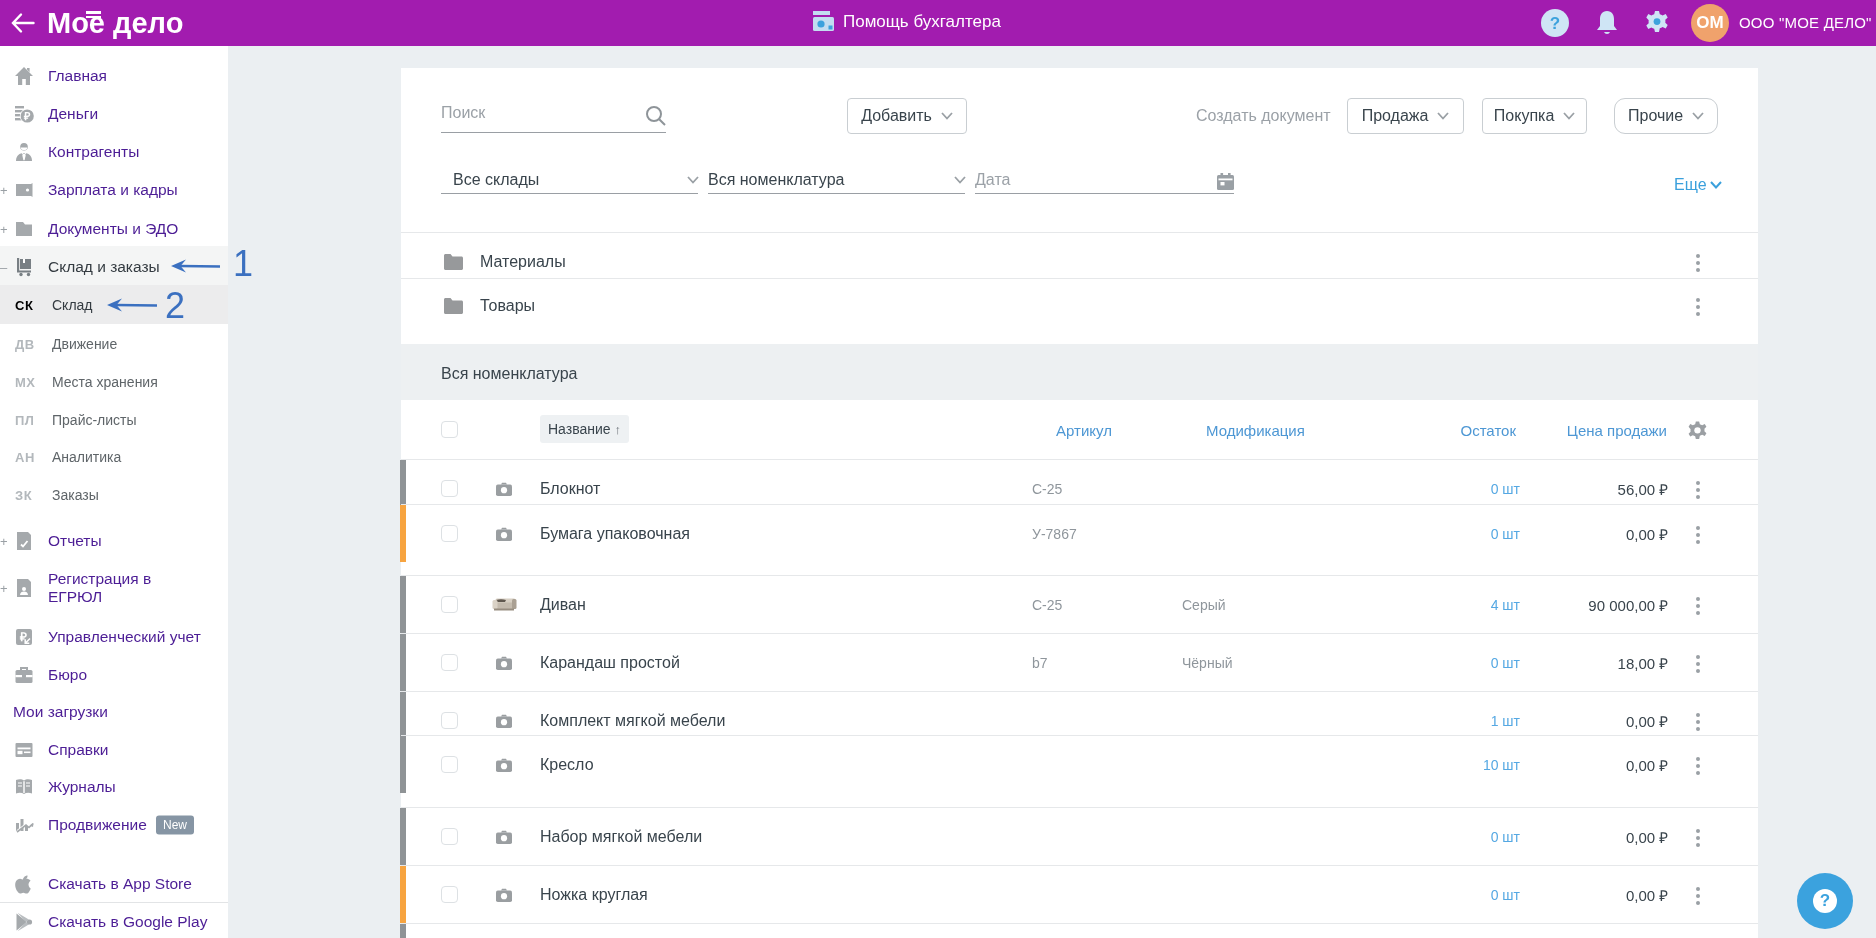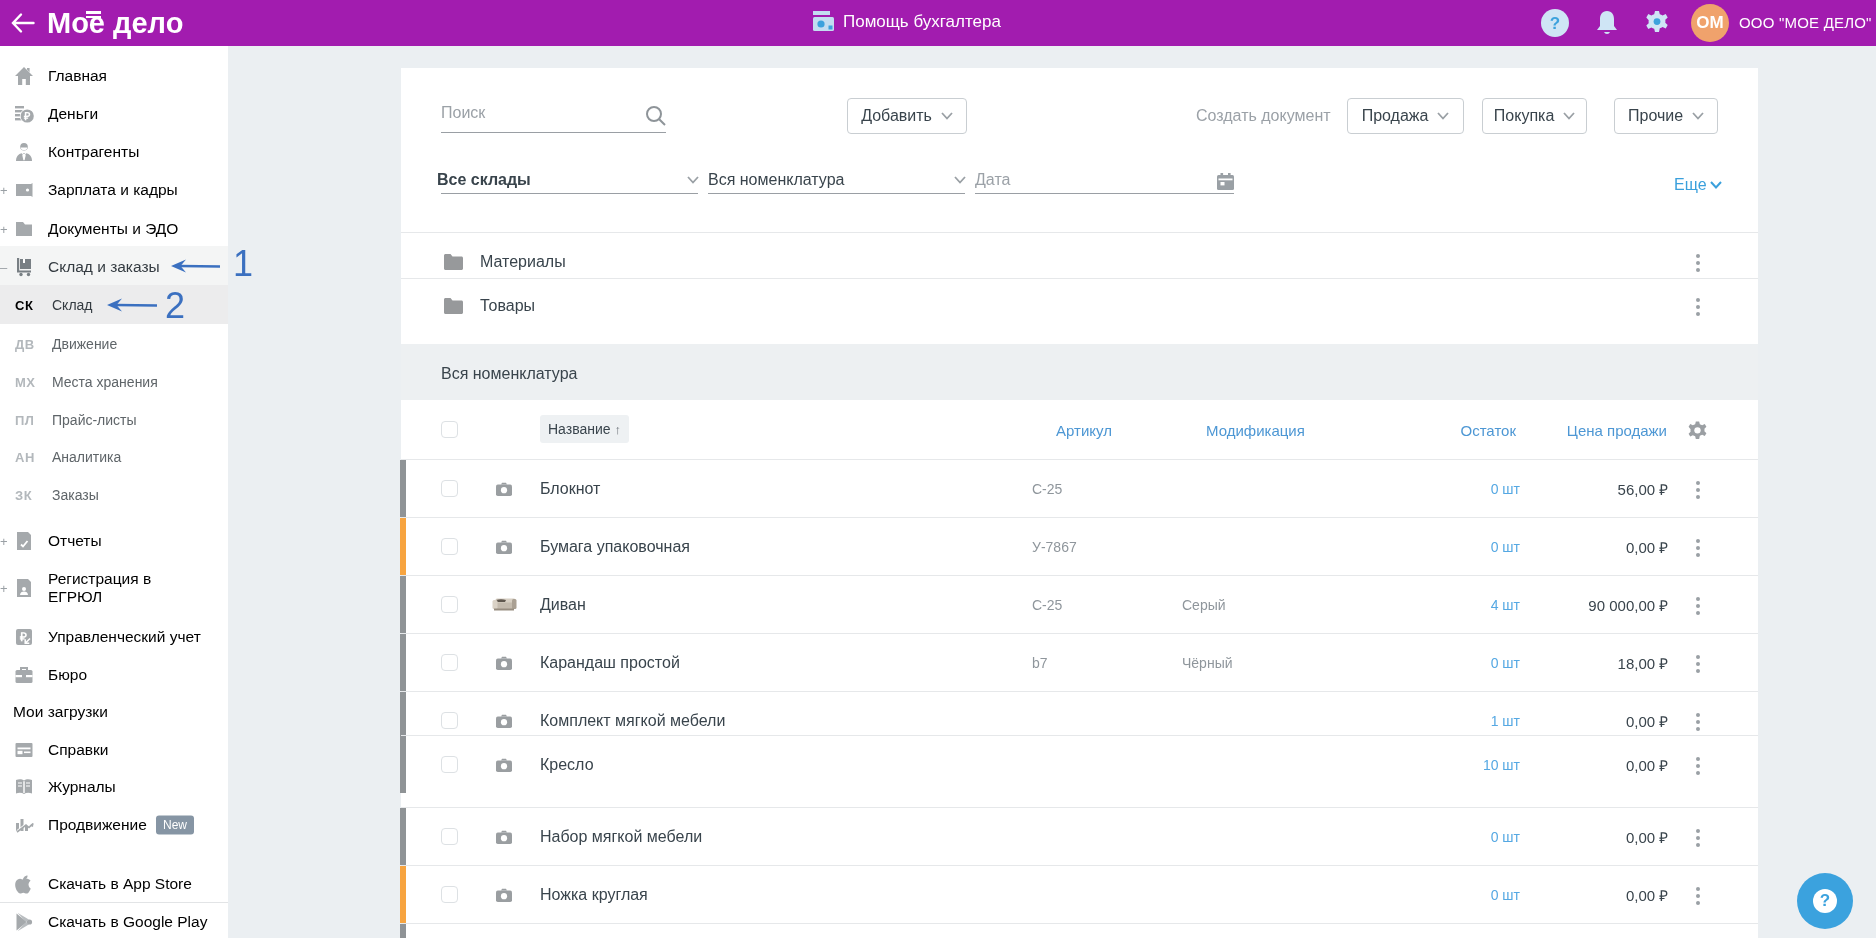--- a/index.html
+++ b/index.html
@@ -22,7 +22,7 @@
 #sb-actives { position:absolute; left:0; top:239px; width:228px; height:39px; background:#ececed; }
 .mi { position:absolute; left:0; width:228px; height:38px; }
 .mi .ico { position:absolute; left:14px; top:50%; margin-top:-10px; width:20px; height:20px; }
-.mi .lbl { position:absolute; left:48px; top:50%; transform:translateY(-50%); font-size:15.5px; color:#000000; white-space:nowrap; }
+.mi .lbl { position:absolute; left:48px; top:50%; transform:translateY(-50%); font-size:15.5px; color:#4c1d95; white-space:nowrap; }
 .mi .pm { position:absolute; left:0px; top:50%; transform:translateY(-50%); font-size:13px; color:#9aa0a5; }
 .smi .ab { position:absolute; left:15px; top:50%; transform:translateY(-50%); font-size:13px; font-weight:bold; color:#b3b8bc; letter-spacing:0.5px; }
 .smi .lbl { left:52px; font-size:14px; color:#5f6569; }

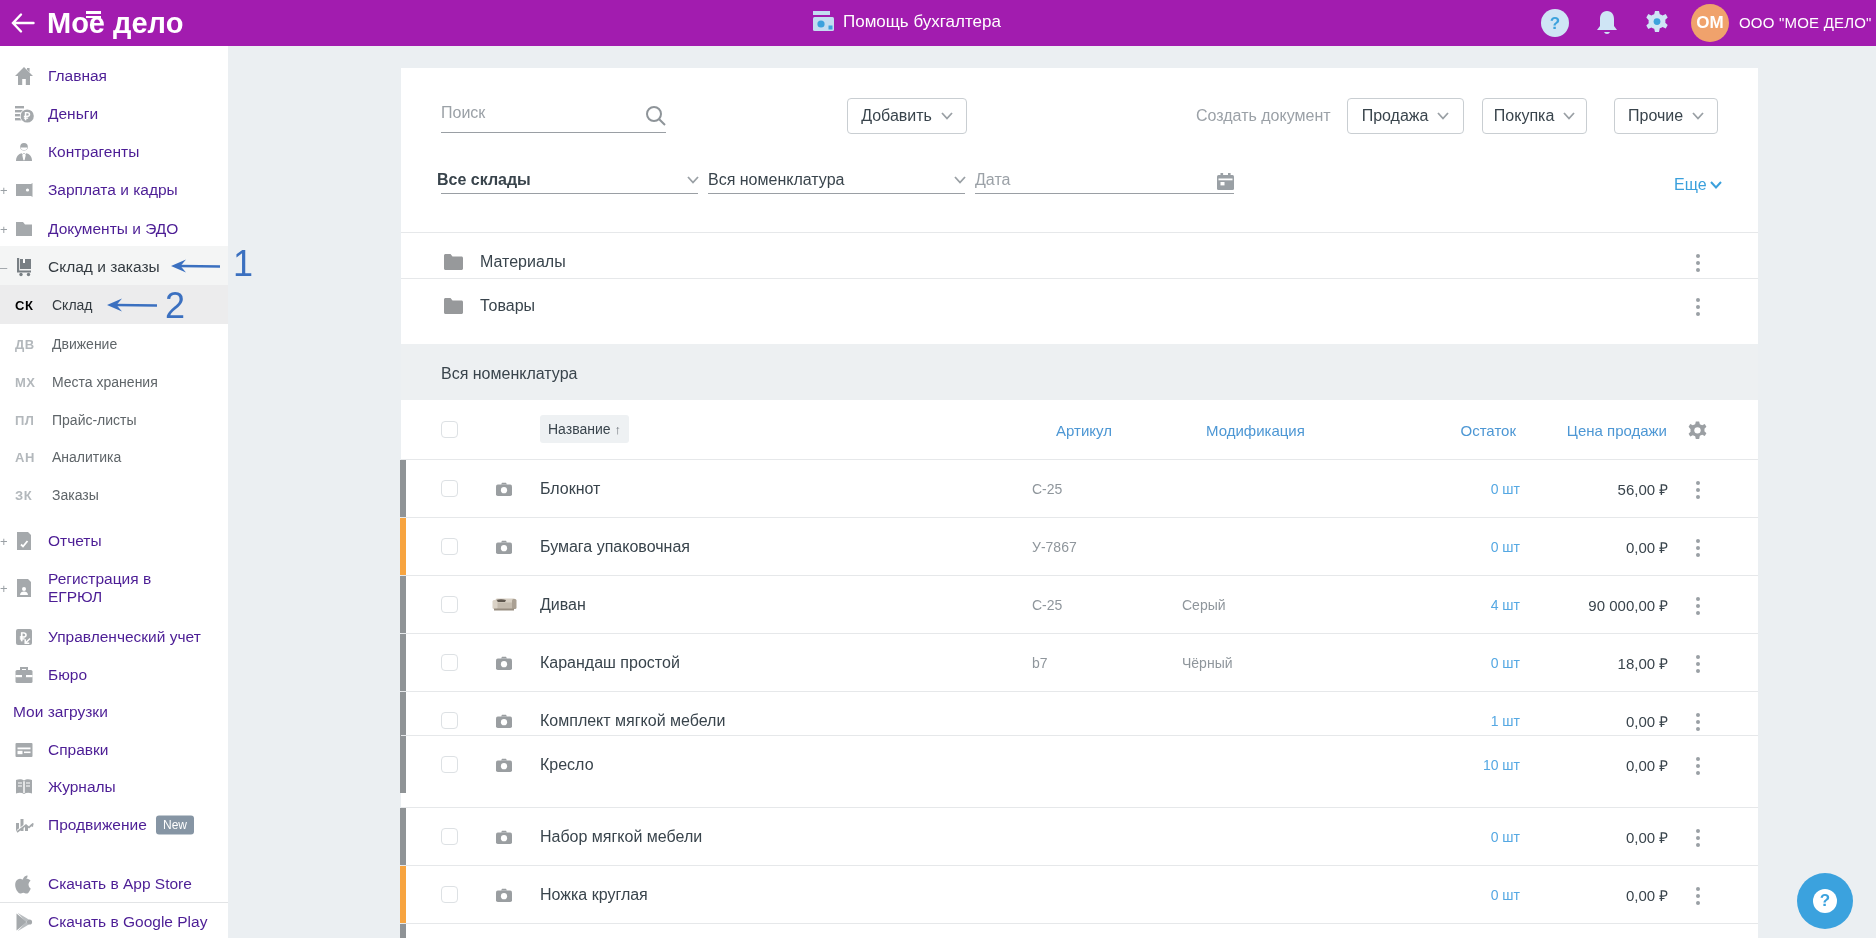--- a/index.html
+++ b/index.html
@@ -296,7 +296,7 @@
           <path d="M1 1 L6 6.5 L11 1" stroke="#9aa0a5" stroke-width="1.8" fill="none"></path>
         </svg></div>
     </div>
-  <div class="btn" style="left:1213px; width:104px;">
+  <div class="btn" style="left:1213px; width:104px;border-radius:11px;">
       <div class="t">Прочие&nbsp; <svg width="12" height="8" viewBox="0 0 12 8" style="vertical-align:1px">
           <path d="M1 1 L6 6.5 L11 1" stroke="#9aa0a5" stroke-width="1.8" fill="none"></path>
         </svg></div>

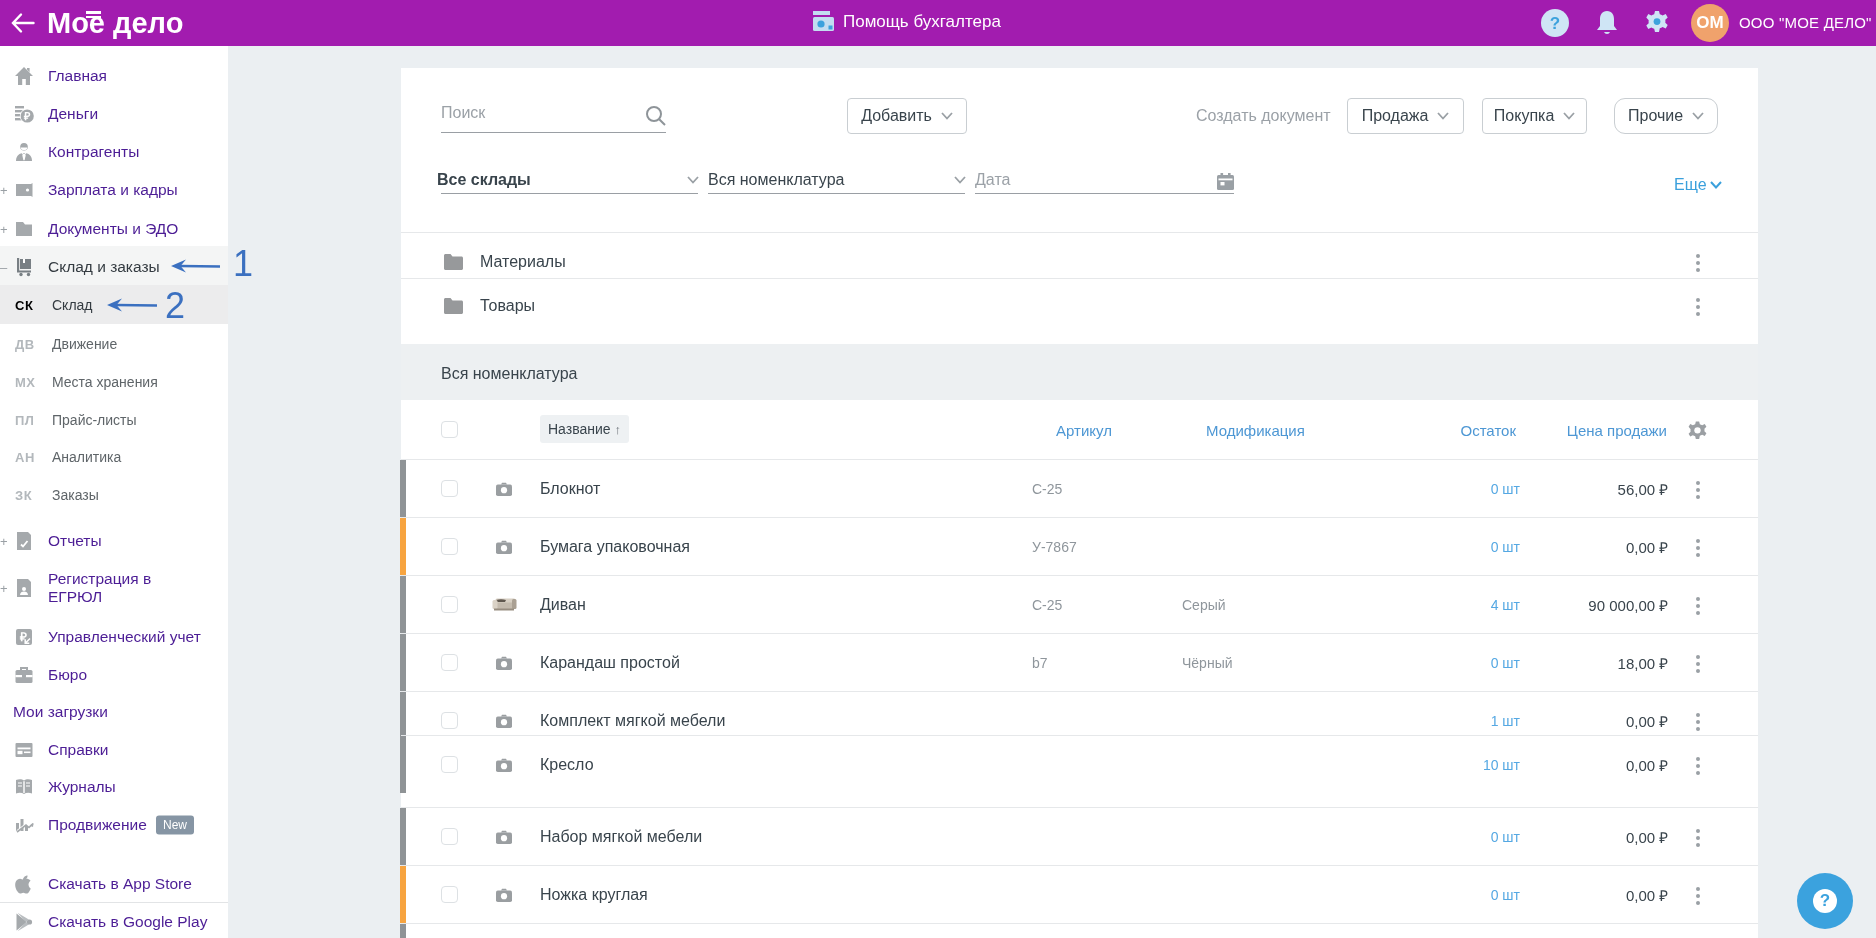--- a/index.html
+++ b/index.html
@@ -302,7 +302,7 @@
         </svg></div>
     </div>
 
-  <div class="selval" style="left:36px;font-weight:bold;">Все склады</div>
+  <div class="selval" style="left:52px;">Все склады</div>
   <svg class="abs" style="left:286px;top:108px" width="12" height="8" viewBox="0 0 12 8">
       <path d="M1 1 L6 6.5 L11 1" stroke="#9aa0a5" stroke-width="1.8" fill="none"></path>
     </svg>

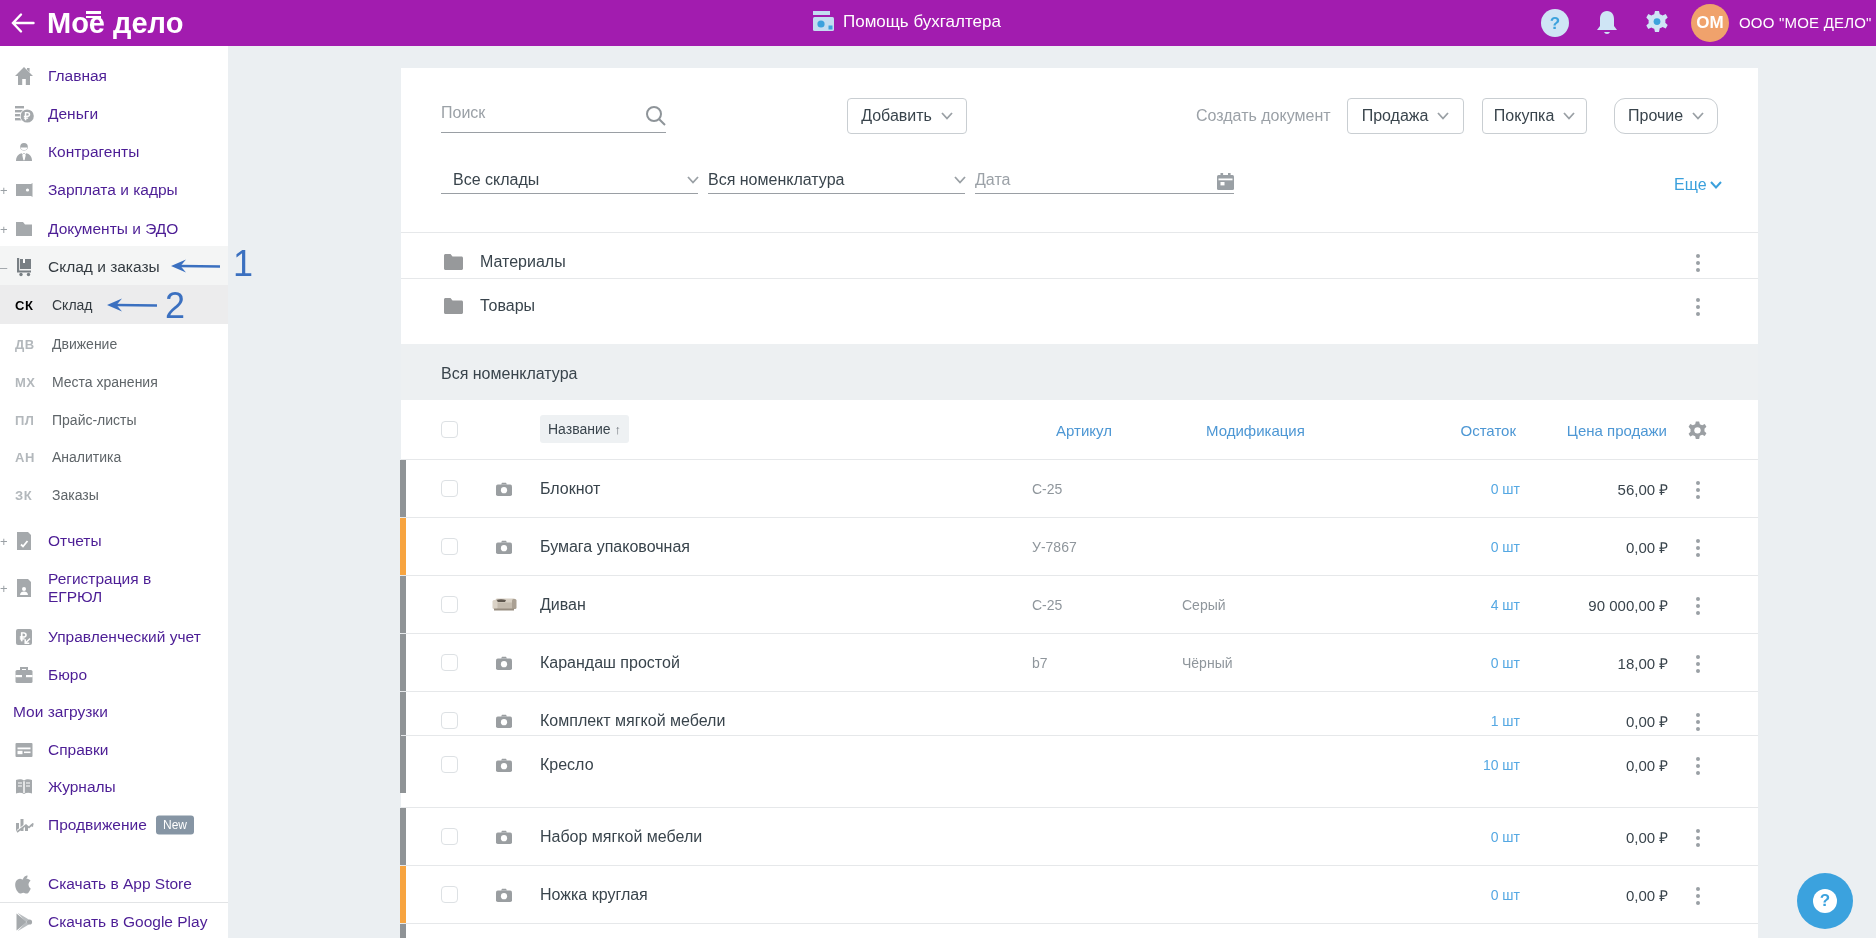--- a/index.html
+++ b/index.html
@@ -380,7 +380,7 @@
         <i></i>
       </div>
   </div>
-  <div class="trow" style="top:449px;">
+  <div class="trow" style="top:436px;">
     <div class="strip or"></div>
     <div class="cb"></div>
     <svg class="abs" style="left:95px;top:50%;margin-top:-7px" width="16" height="14" viewBox="0 0 16 14">

